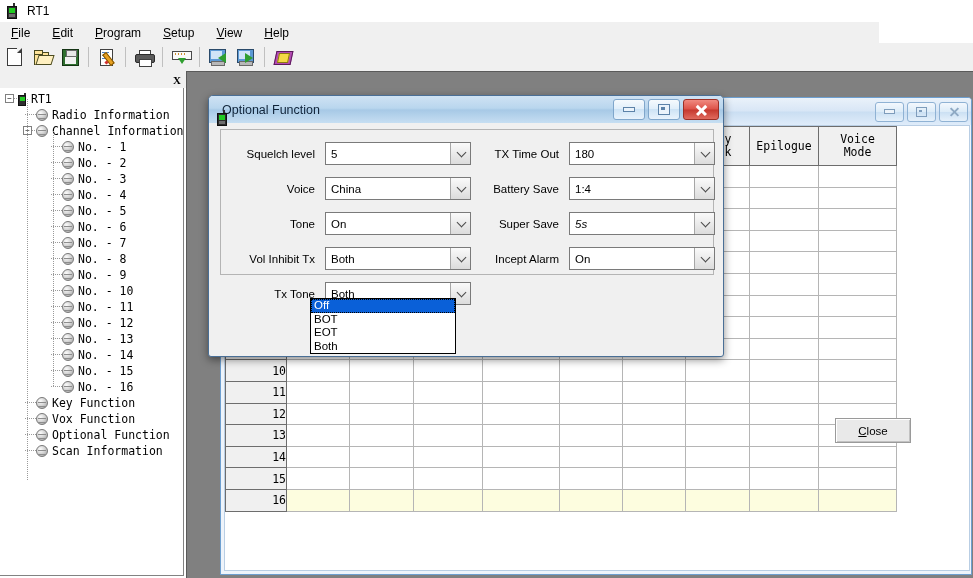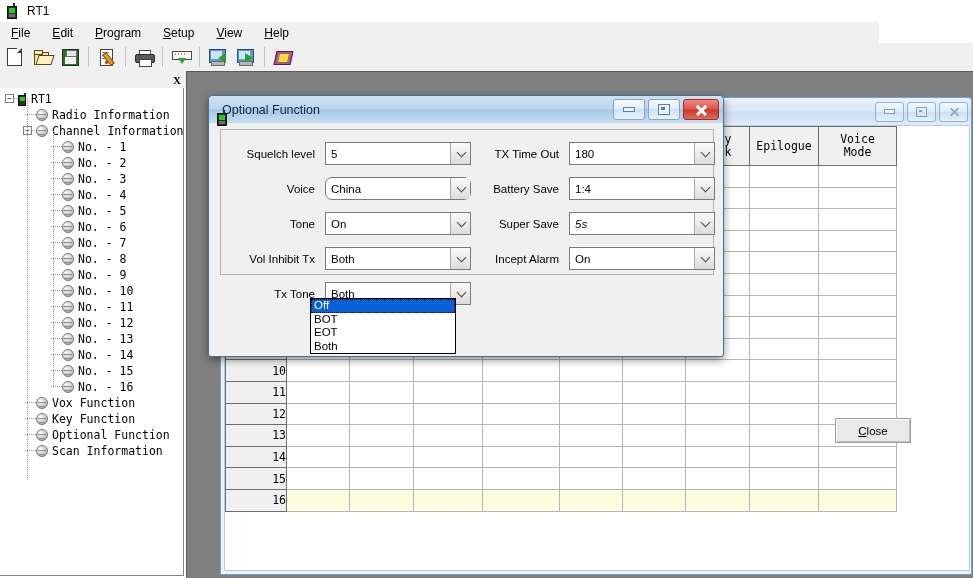--- a/index.html
+++ b/index.html
@@ -871,7 +871,7 @@
         </div>
         <div class="frow" style="left: 4px; top: 47px;">
           <div class="flabel" style="width: 90px;">Voice</div>
-          <div class="combo" style="width: 146px; margin-left: 10px; border-radius: 7px;">
+          <div class="combo" style="width: 146px; margin-left: 10px;">
             <span class="val">China</span>
             <span class="arrow">
               <span class="chev"></span>

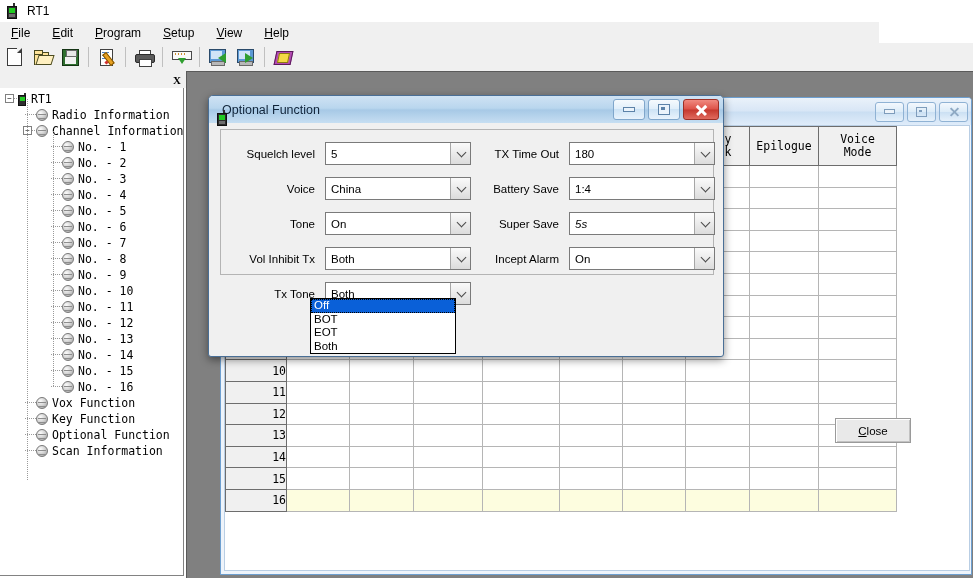--- a/index.html
+++ b/index.html
@@ -571,14 +571,14 @@
             <span class="dot-h"></span>
           </span>
           <span class="globe"></span>
+          <span>Key Function</span>
+        </div>
+        <div class="tnode" style="padding-left: 22px;">
+          <span class="tw">
+            <span class="dot-h"></span>
+          </span>
+          <span class="globe"></span>
           <span>Vox Function</span>
-        </div>
-        <div class="tnode" style="padding-left: 22px;">
-          <span class="tw">
-            <span class="dot-h"></span>
-          </span>
-          <span class="globe"></span>
-          <span>Key Function</span>
         </div>
         <div class="tnode" style="padding-left: 22px;">
           <span class="tw">

